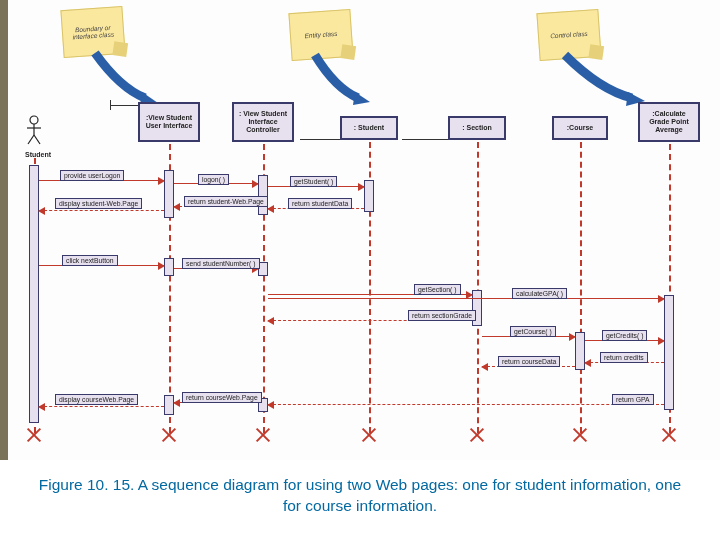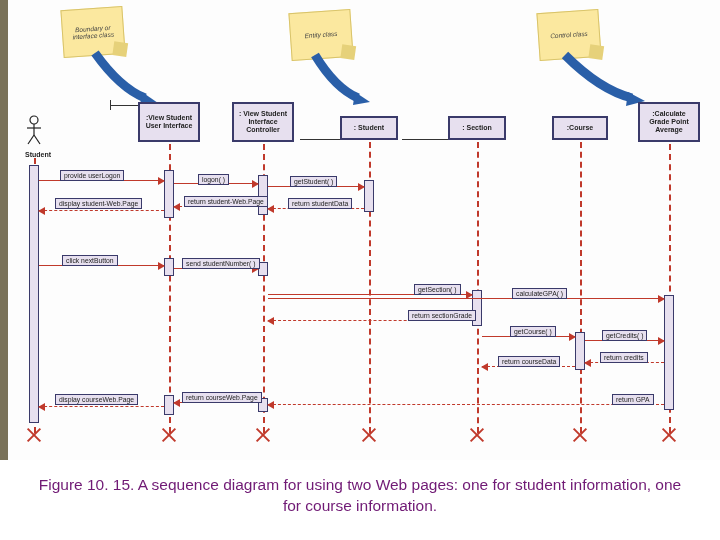--- a/index.html
+++ b/index.html
@@ -35,7 +35,7 @@
   .destroy::before { transform: rotate(45deg); }
   .destroy::after { transform: rotate(-45deg); }
   
-  .caption { position: absolute; left: 0; right: 0; top: 475px; text-align: center; font-size: 15.5px; color: #701a75; line-height: 1.35; padding: 0 30px; }
+  .caption { position: absolute; left: 0; right: 0; top: 475px; text-align: center; font-size: 15.5px; color: #0369a1; line-height: 1.35; padding: 0 30px; }
   
   .phase-line { position: absolute; height: 0; border-top: 1px solid #333; }
   .phase-tick { position: absolute; width: 0; height: 10px; border-left: 1px solid #333; }

